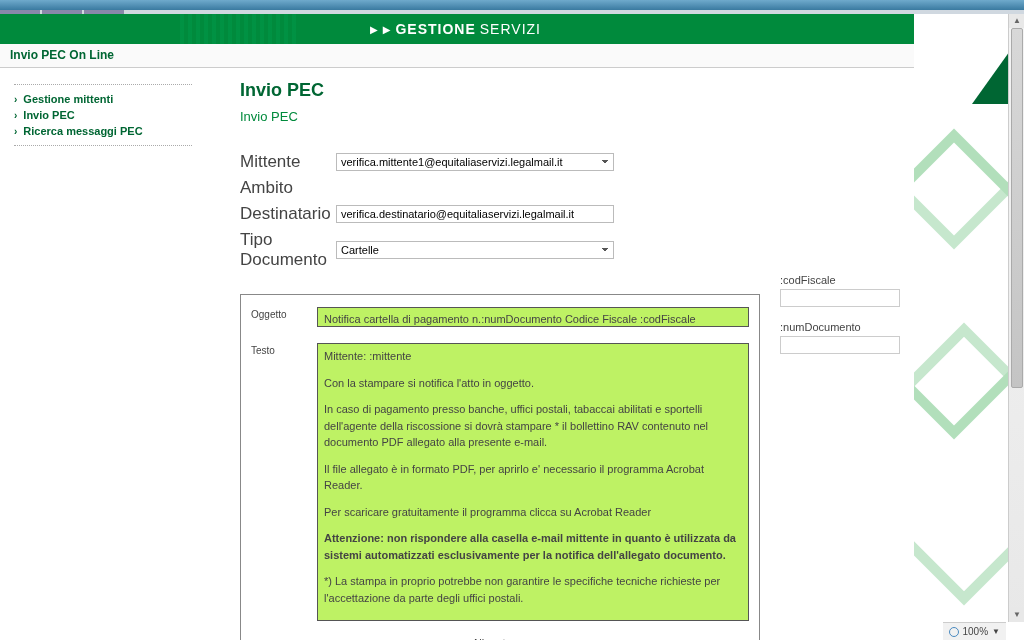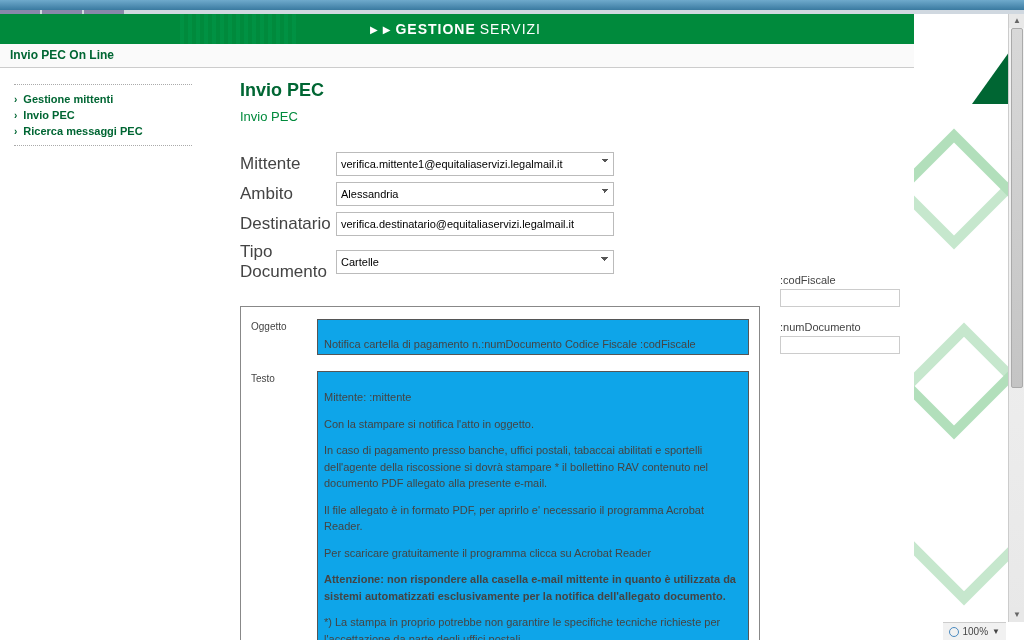--- a/index.html
+++ b/index.html
@@ -24,7 +24,7 @@
   .page-sub { font-family:"Trebuchet MS",Verdana,sans-serif; color:#008a3c; font-size:13px; margin-top:8px; margin-bottom:28px; }
   .form-row { display:flex; align-items:center; margin-bottom:6px; }
   .form-row label { width:96px; font-size:17px; color:#444; }
-  .select, .text-input { font-size:11px; border:1px solid #bbb; background:#fff; height:24px; padding:0 4px; }
+  .select, .text-input { font-size:11px; border:1px solid #bbb; background:#fff; height:18px; padding:0 4px; }
   .select { width:278px; appearance:none; background-image:linear-gradient(45deg,transparent 50%,#555 50%),linear-gradient(135deg,#555 50%,transparent 50%); background-position: right 8px top 6px, right 4px top 6px; background-size:4px 4px,4px 4px; background-repeat:no-repeat;}
   .text-input { width:278px; }
   .panel { border:1px solid #888; margin-top:24px; width:520px; padding:12px 10px 16px; }

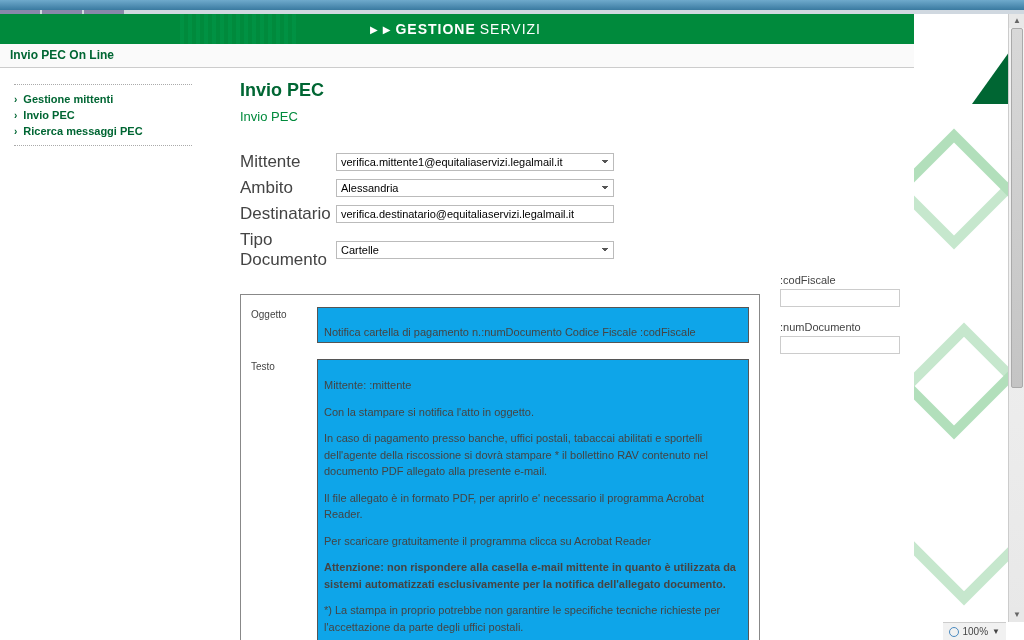--- a/index.html
+++ b/index.html
@@ -115,9 +115,6 @@
       </div>
       <div class="form-row">
         <label>Ambito</label>
-        <select class="select">
-          <option>Alessandria</option>
-        </select>
       </div>
       <div class="form-row">
         <label>Destinatario</label>

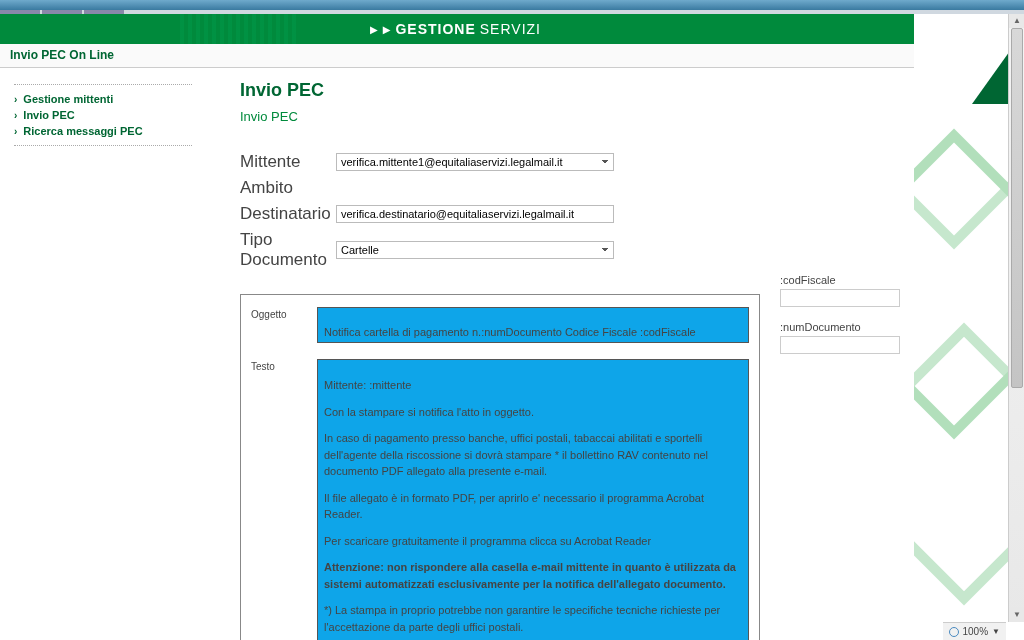--- a/index.html
+++ b/index.html
@@ -30,7 +30,7 @@
   .panel { border:1px solid #888; margin-top:24px; width:520px; padding:12px 10px 16px; }
   .panel-row { display:flex; gap:10px; margin-bottom:16px; align-items:flex-start; }
   .panel-row > label { width:56px; font-size:10px; color:#444; padding-top:2px; }
-  .oggetto-box, .testo-box { flex:1; border:1px solid #555; padding:17px 6px; font-size:11px; color:#444; background:#0ea5e9; }
+  .oggetto-box, .testo-box { flex:1; border:1px solid #555; padding:4px 6px; font-size:11px; color:#444; background:#bef264; }
   .oggetto-box { height:20px; line-height:14px; }
   .testo-box { min-height:220px; line-height:1.5; }
   .testo-box p { margin-bottom:10px; }

